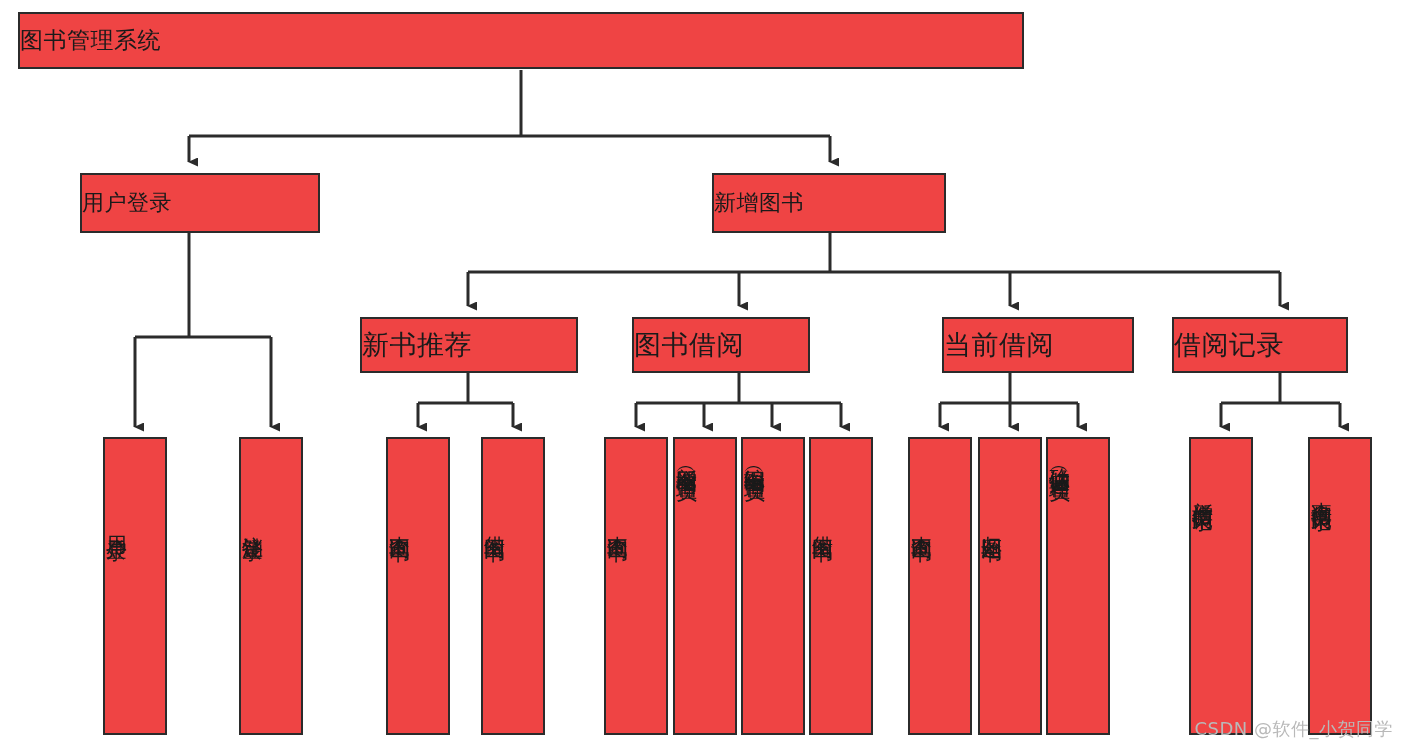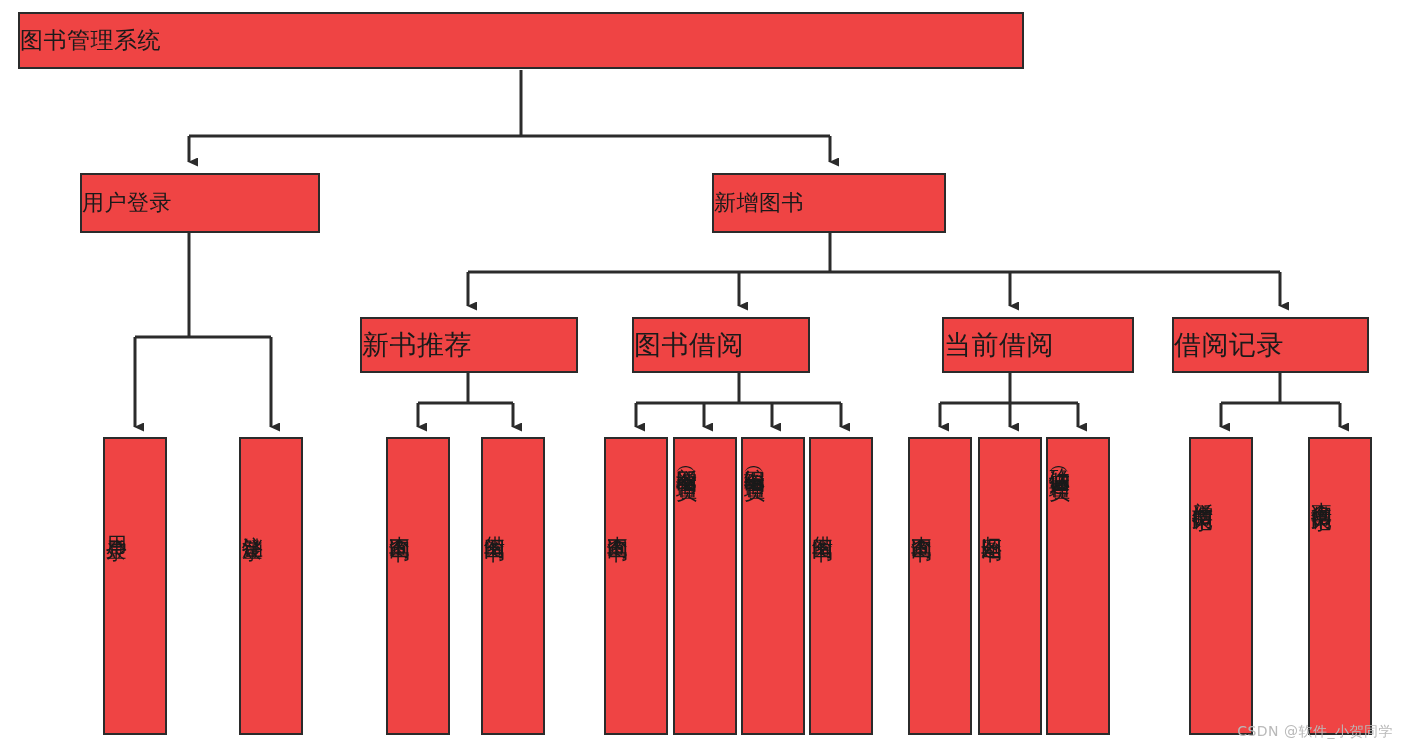--- a/index.html
+++ b/index.html
@@ -148,7 +148,7 @@
   <div class="node level3" style="left:902px; top:317px; width:192px; height:56px;margin-left:40px;">
     <span class="node-label">当前借阅</span>
   </div>
-  <div class="node level3" style="left:1172px; top:317px; width:197px; height:56px;">
+  <div class="node level3" style="left:1172px; top:317px; width:176px; height:56px;">
     <span class="node-label">借阅记录</span>
   </div>
 

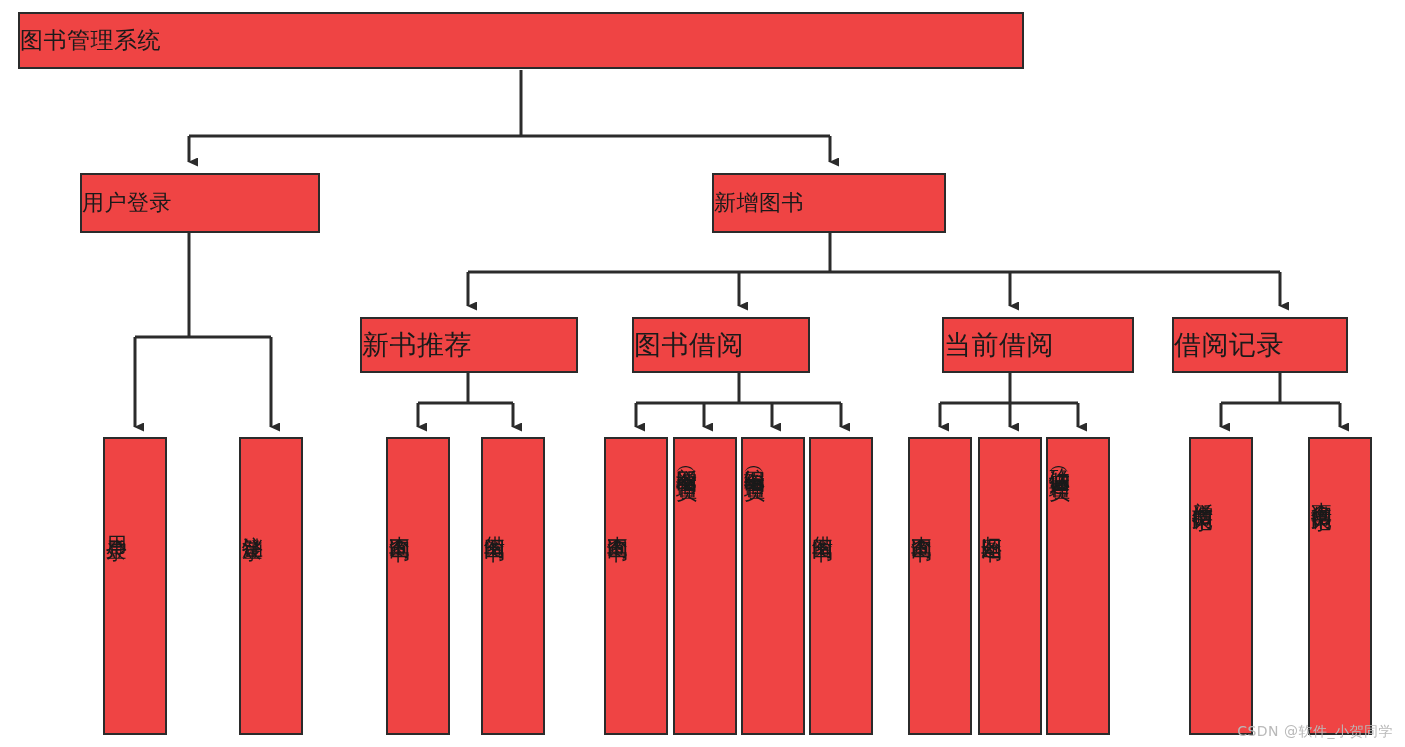--- a/index.html
+++ b/index.html
@@ -65,7 +65,7 @@
     position: absolute;
     right: 12px;
     bottom: 6px;
-    font-size: 14px;
+    font-size: 18px;
     color: #b9b9b9;
     letter-spacing: 0.5px;
     white-space: nowrap;

